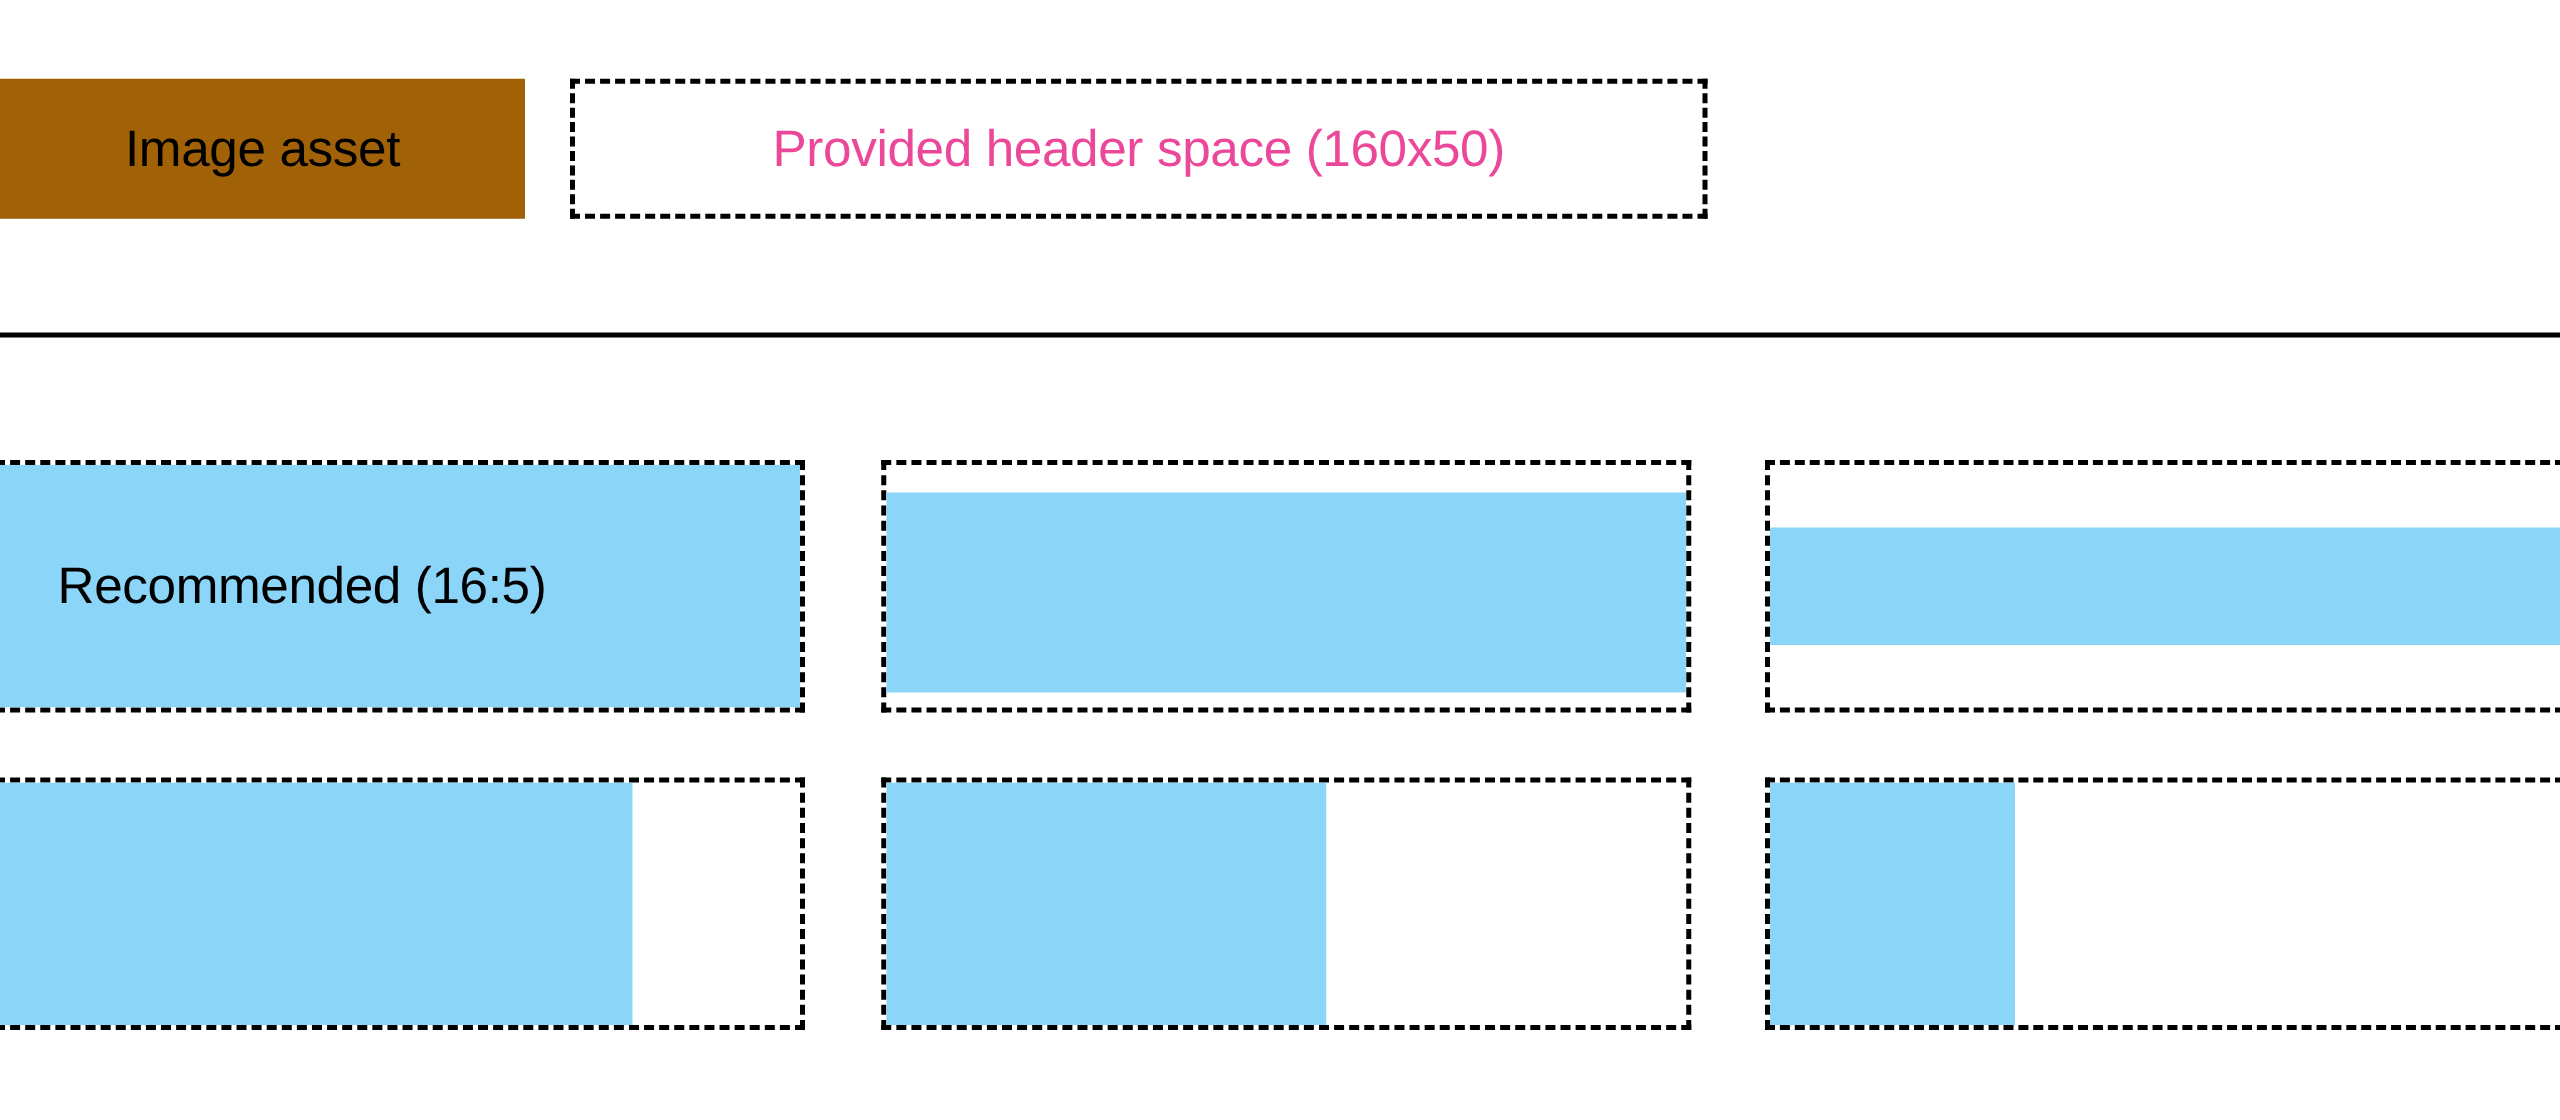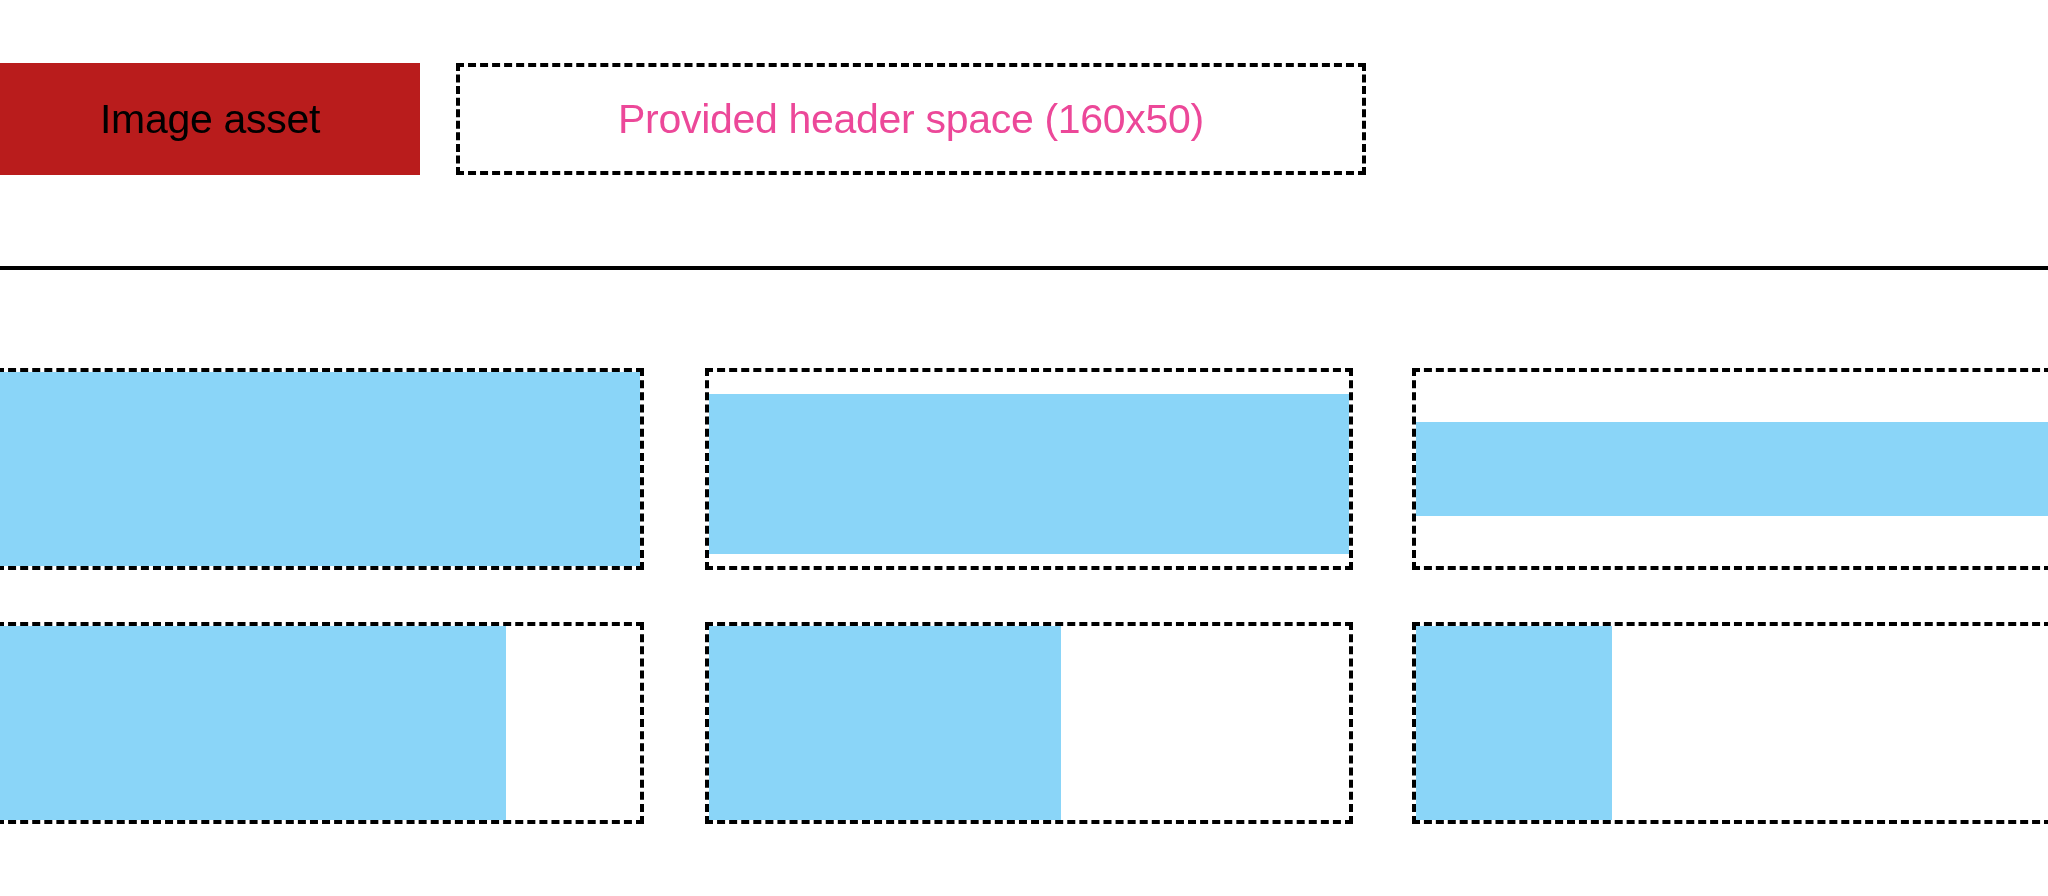--- a/index.html
+++ b/index.html
@@ -37,7 +37,7 @@
     top: 0;
     width: 420px;
     height: 112px;
-    background: #b91c1c;
+    background: #a16207;
     display: flex;
     align-items: center;
     justify-content: center;

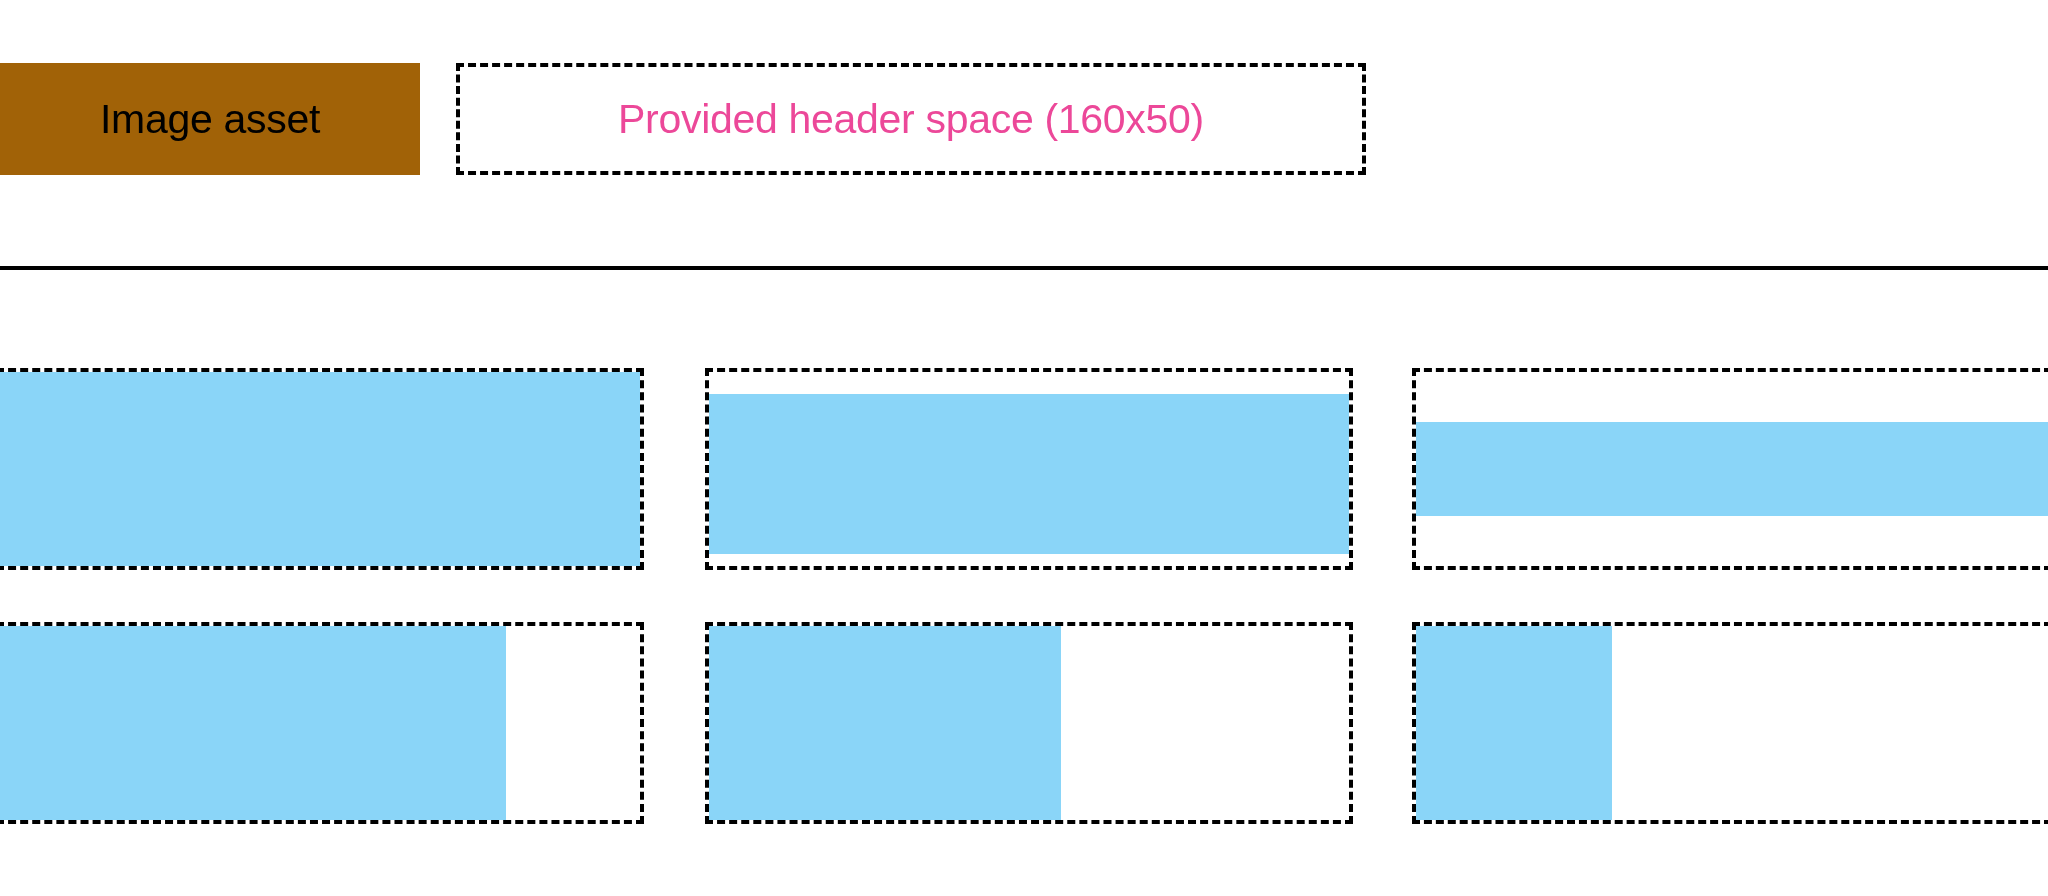--- a/index.html
+++ b/index.html
@@ -180,6 +180,7 @@
 
       <div class="card card-col-0">
         <div class="fill fill-full"></div>
+        <span class="caption">Recommended (16:5)</span>
       </div>
 
       <div class="card card-col-1">

